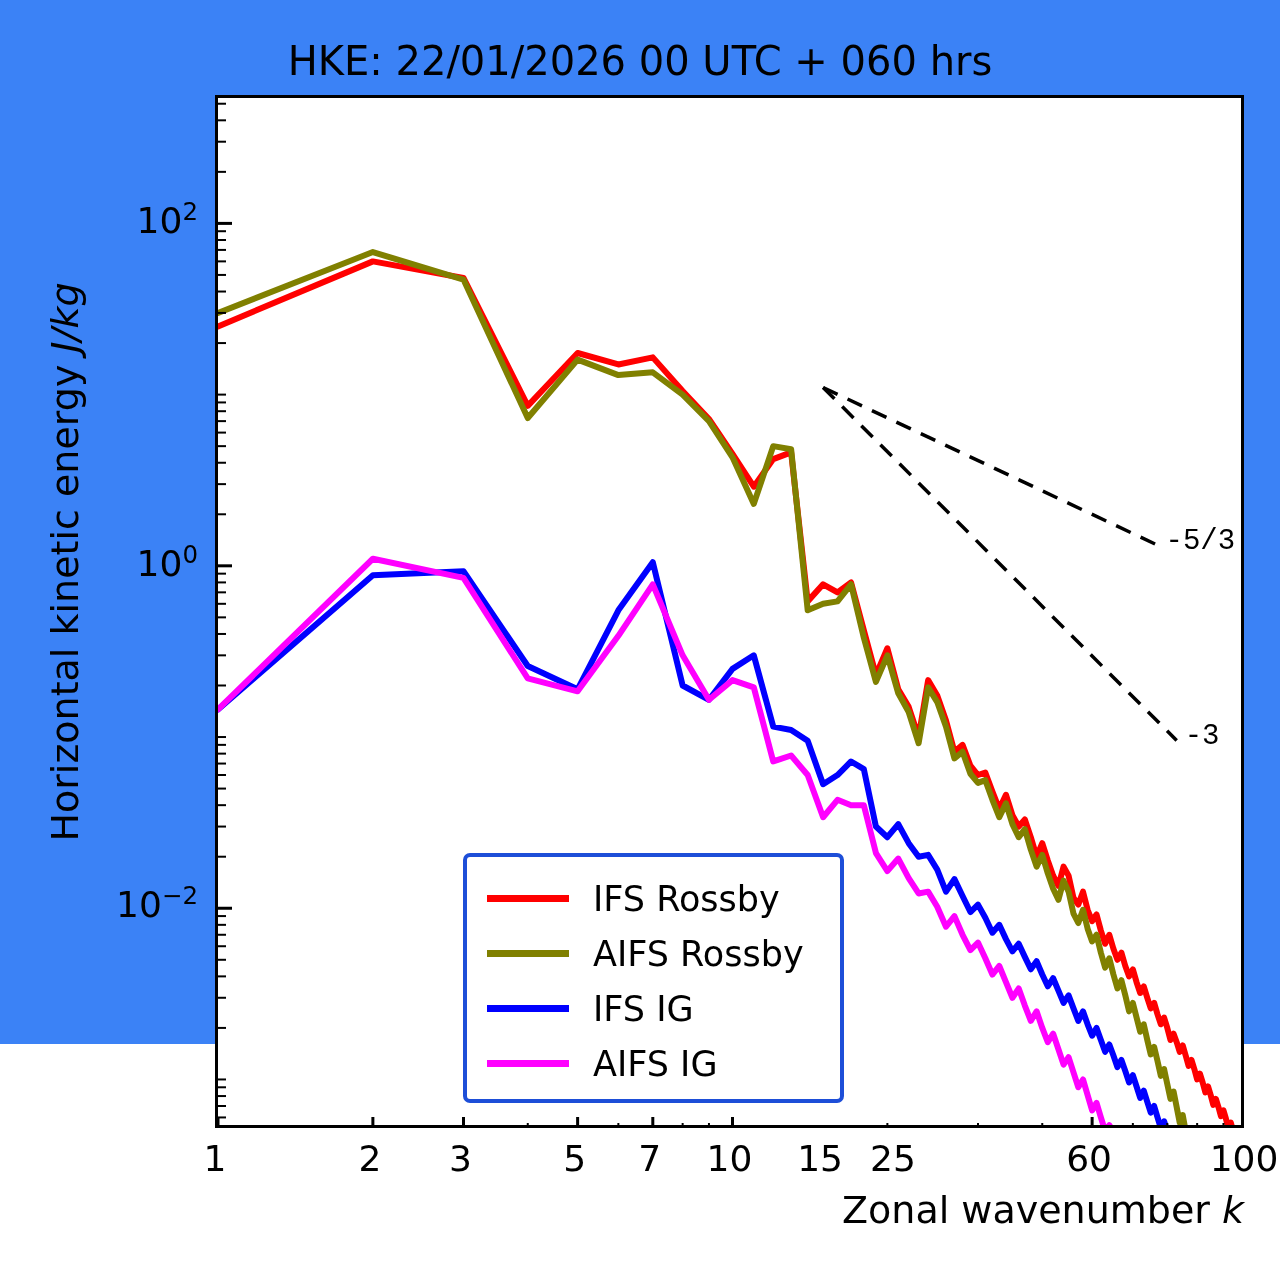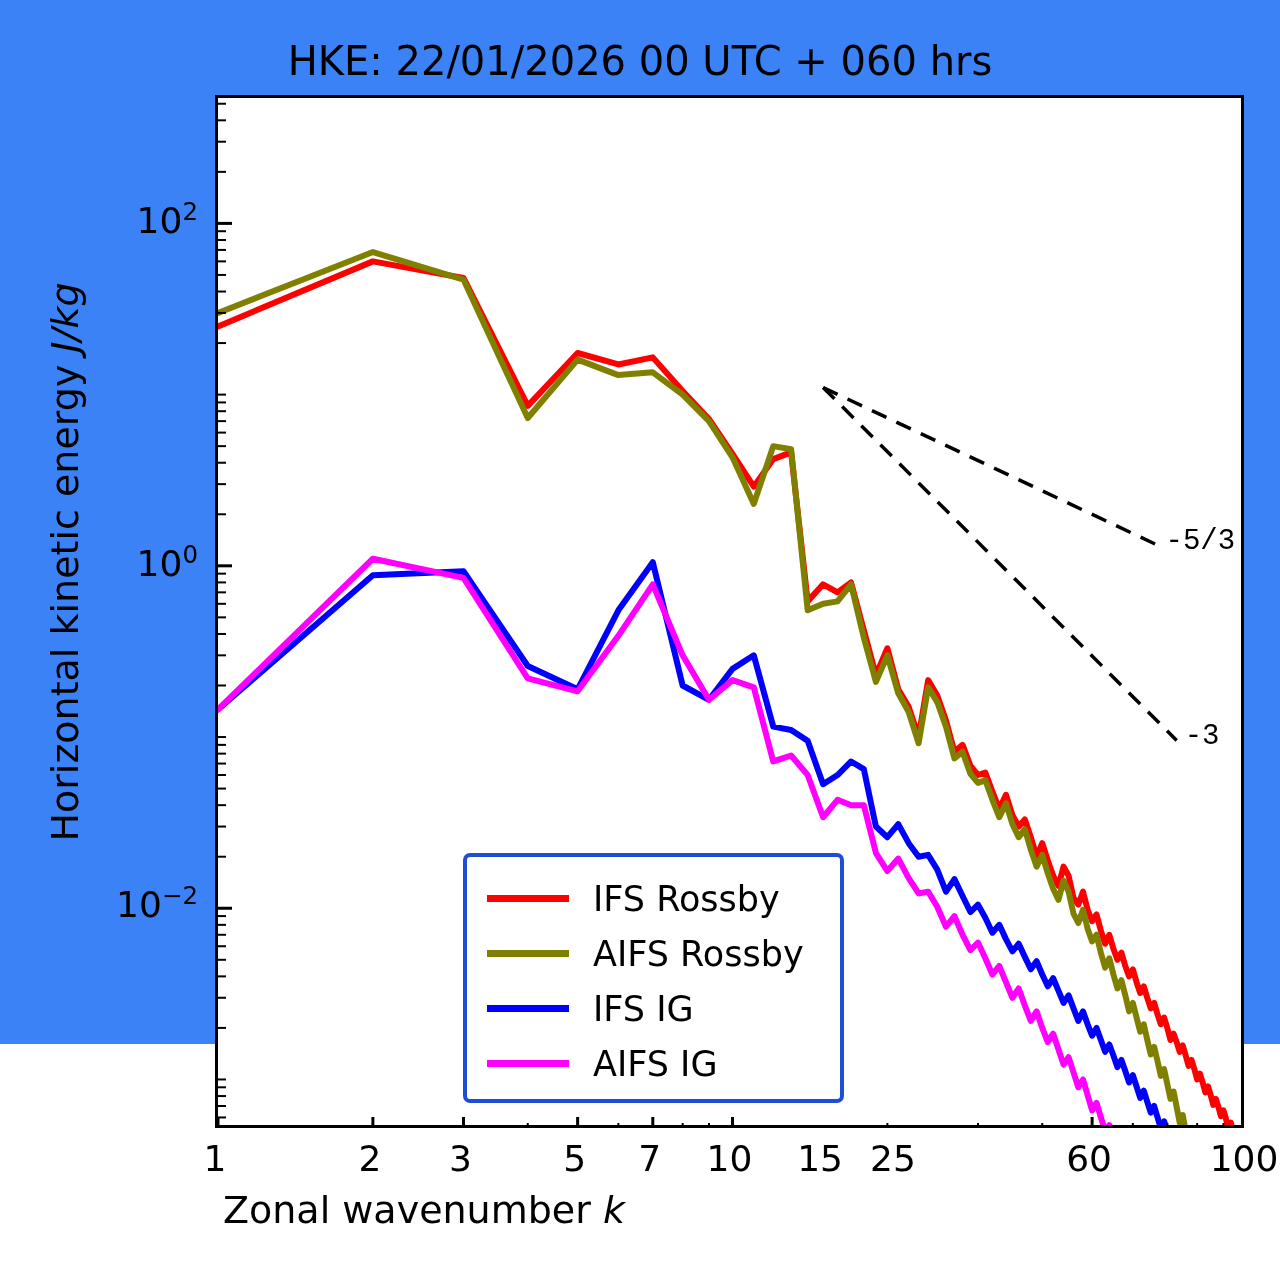--- a/index.html
+++ b/index.html
@@ -60,10 +60,10 @@
   #y-axis-label .unit { font-style: italic; }
   #x-axis-label {
     position: absolute;
-    left: 223px;
+    left: 215px;
     top: 1188px;
     width: 1029px;
-    text-align: left;
+    text-align: right;
     font-size: 38px;
     color: #000000;
   }

